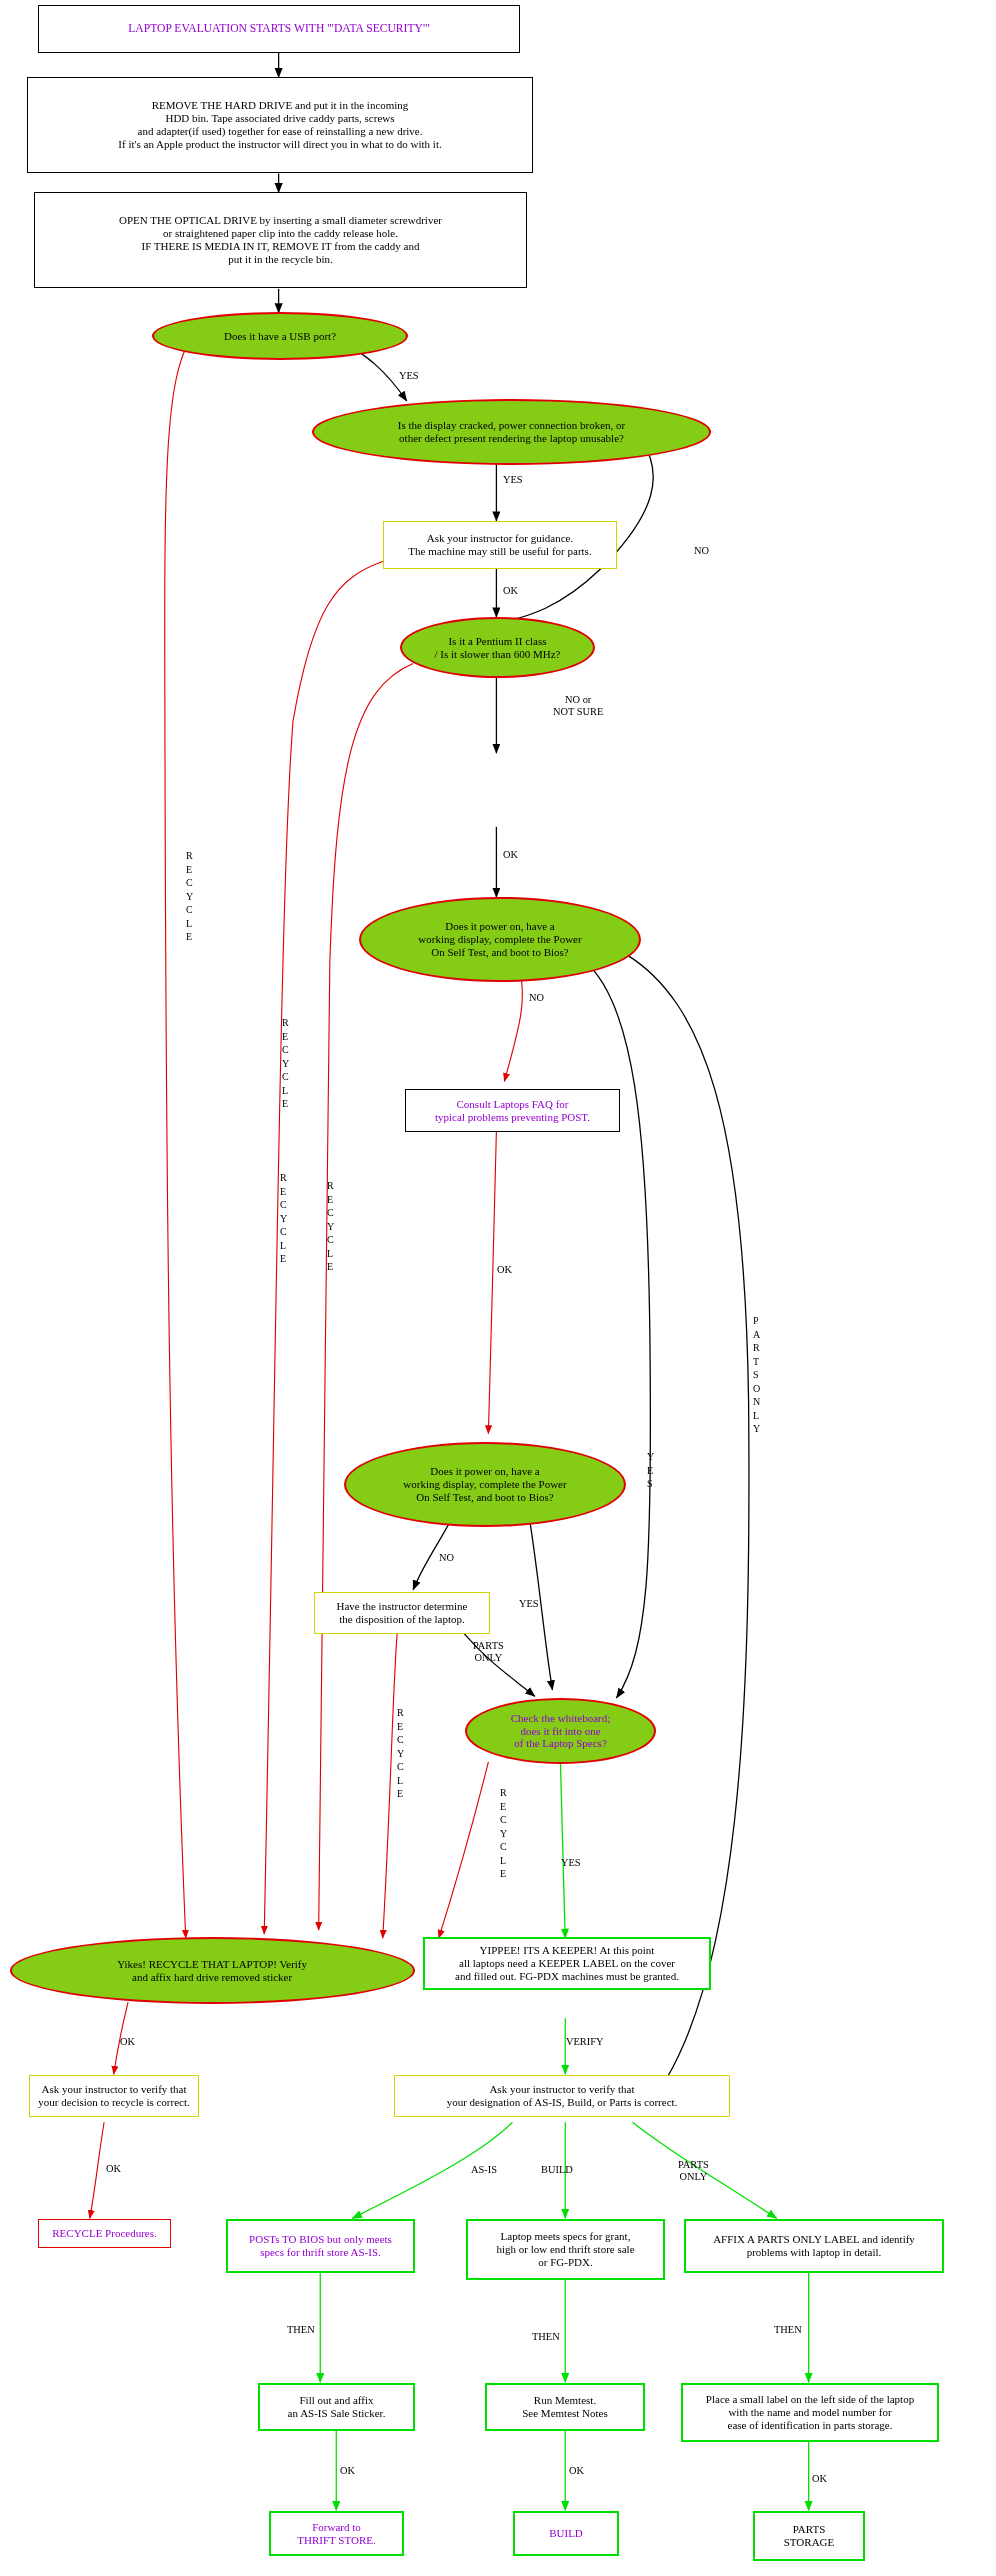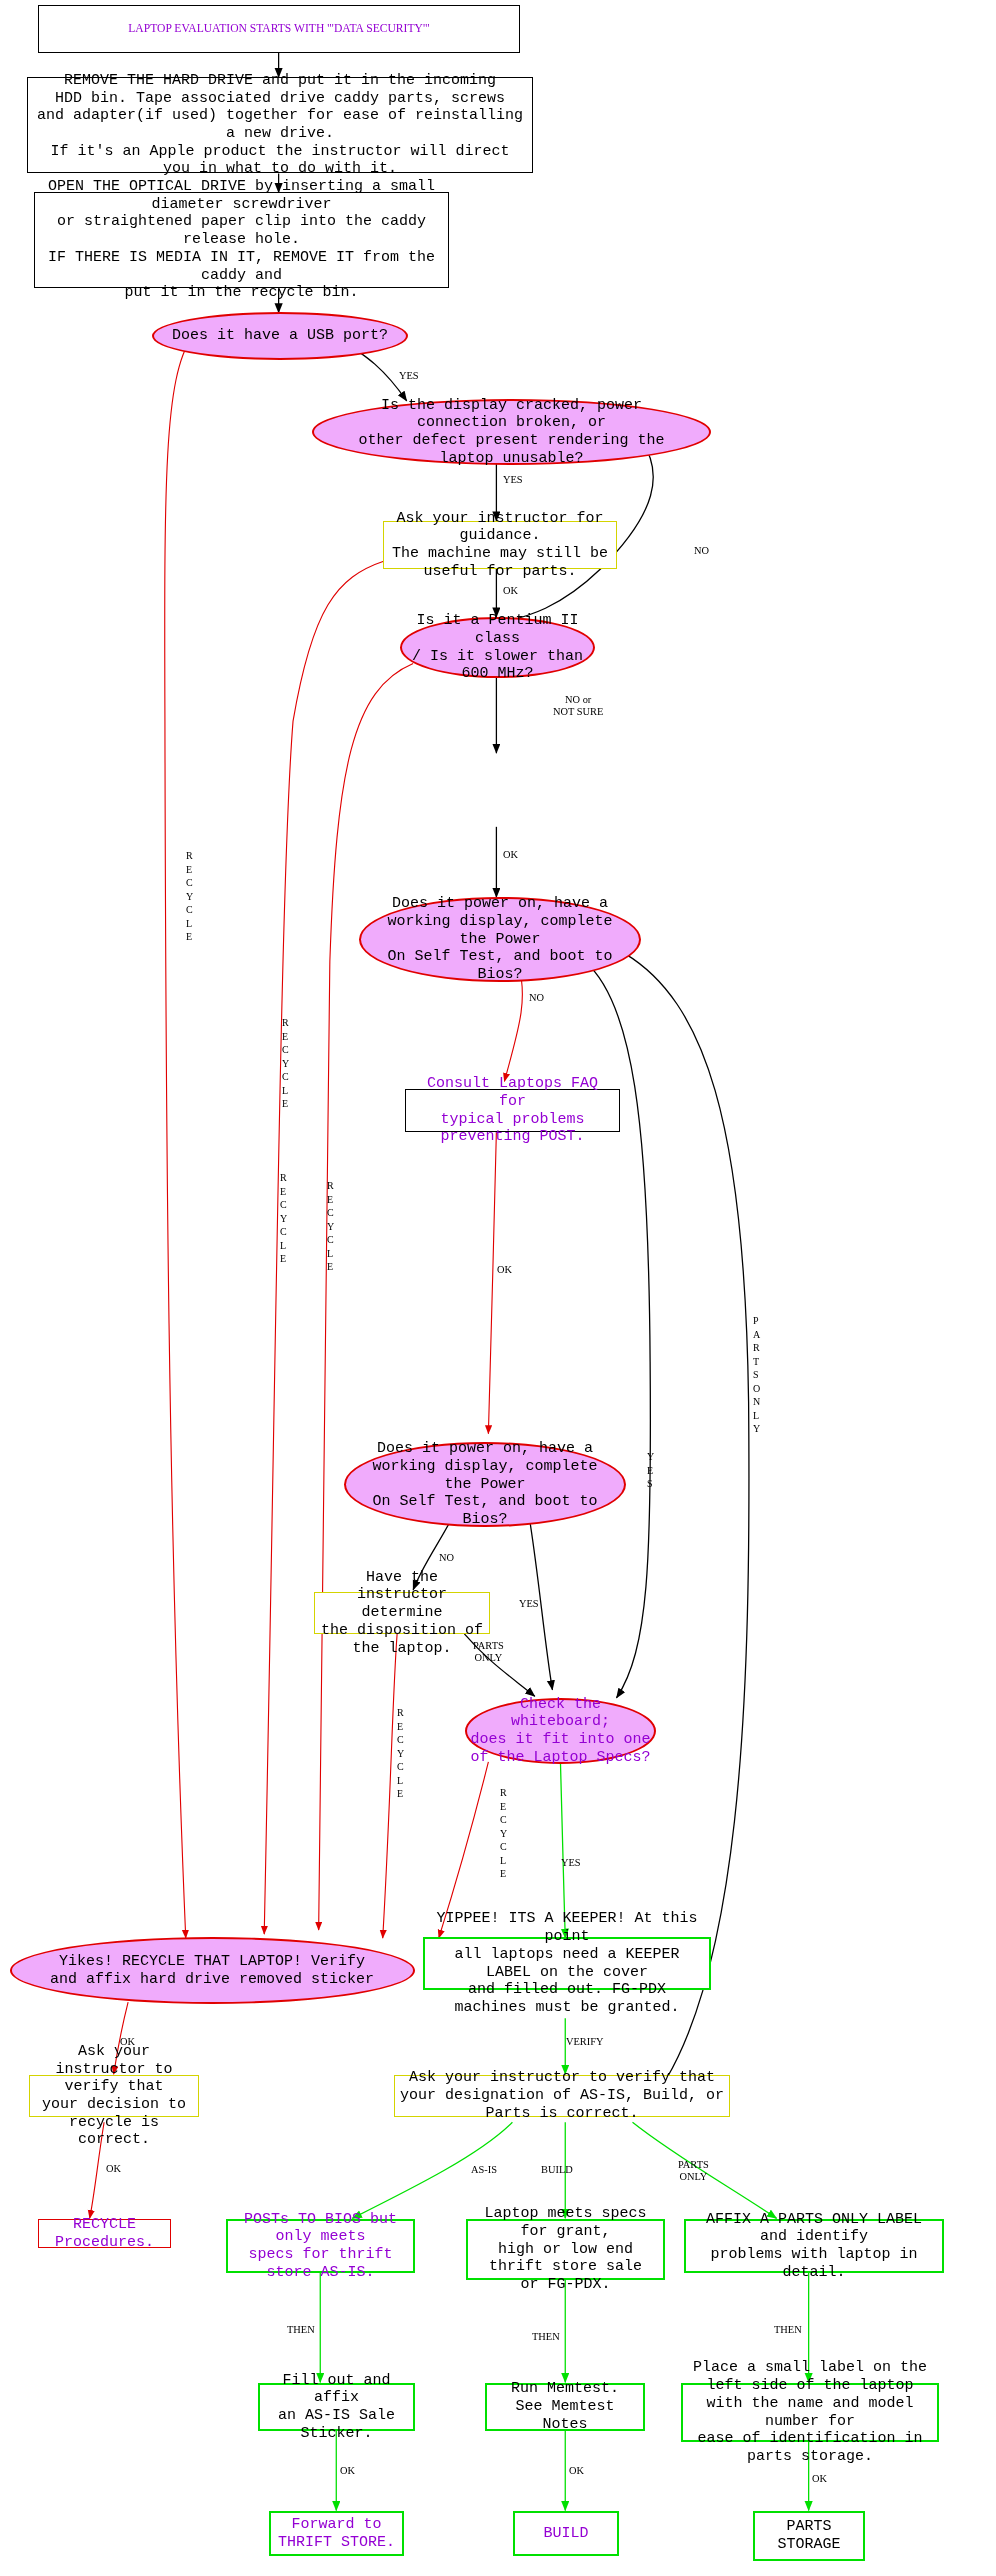--- a/index.html
+++ b/index.html
@@ -58,7 +58,7 @@
   .t-purple { color: #9400d3; }
 
   .fs14 { font-size: 11.6px; }
-  .fs13 { font-size: 15px; font-family: Liberation Mono, monospace; }
+  .fs13 { font-size: 11px; }
 
   .edge-label {
     position: absolute;

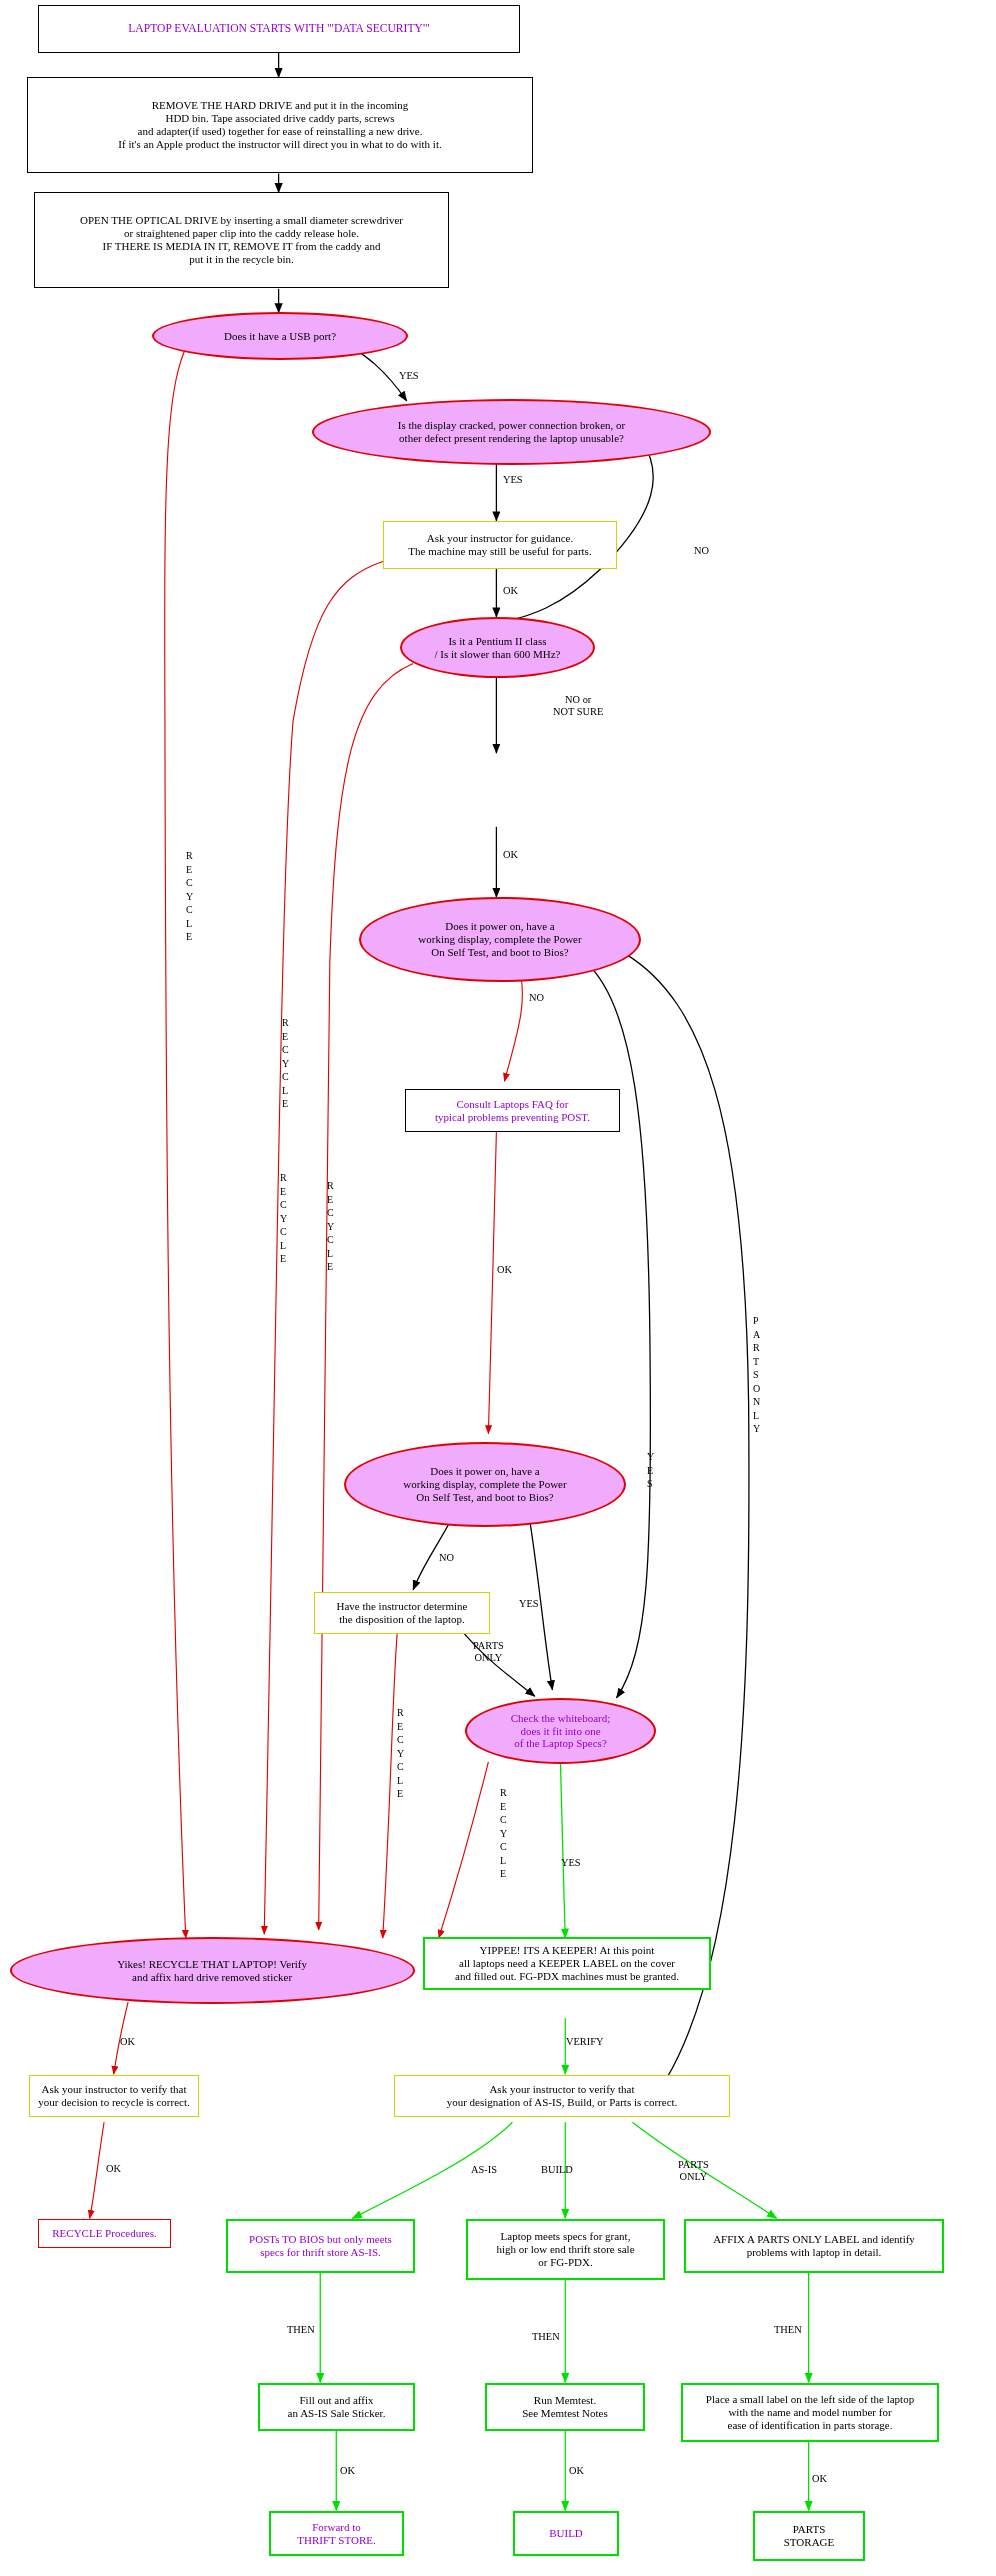--- a/index.html
+++ b/index.html
@@ -172,7 +172,7 @@
 and adapter(if used) together for ease of reinstalling a new drive.
 If it's an Apple product the instructor will direct you in what to do with it.</div>
 
-  <div class="node box fs13 t-black" style="left:34px; top:192px; width:415px; height:96px; padding:4.8px;">OPEN THE OPTICAL DRIVE by inserting a small diameter screwdriver
+  <div class="node box fs13 t-black" style="left:34px; top:192px; width:493px; height:96px; padding:4.8px;">OPEN THE OPTICAL DRIVE by inserting a small diameter screwdriver
 or straightened paper clip into the caddy release hole.
 IF THERE IS MEDIA IN IT, REMOVE IT from the caddy and
 put it in the recycle bin.</div>

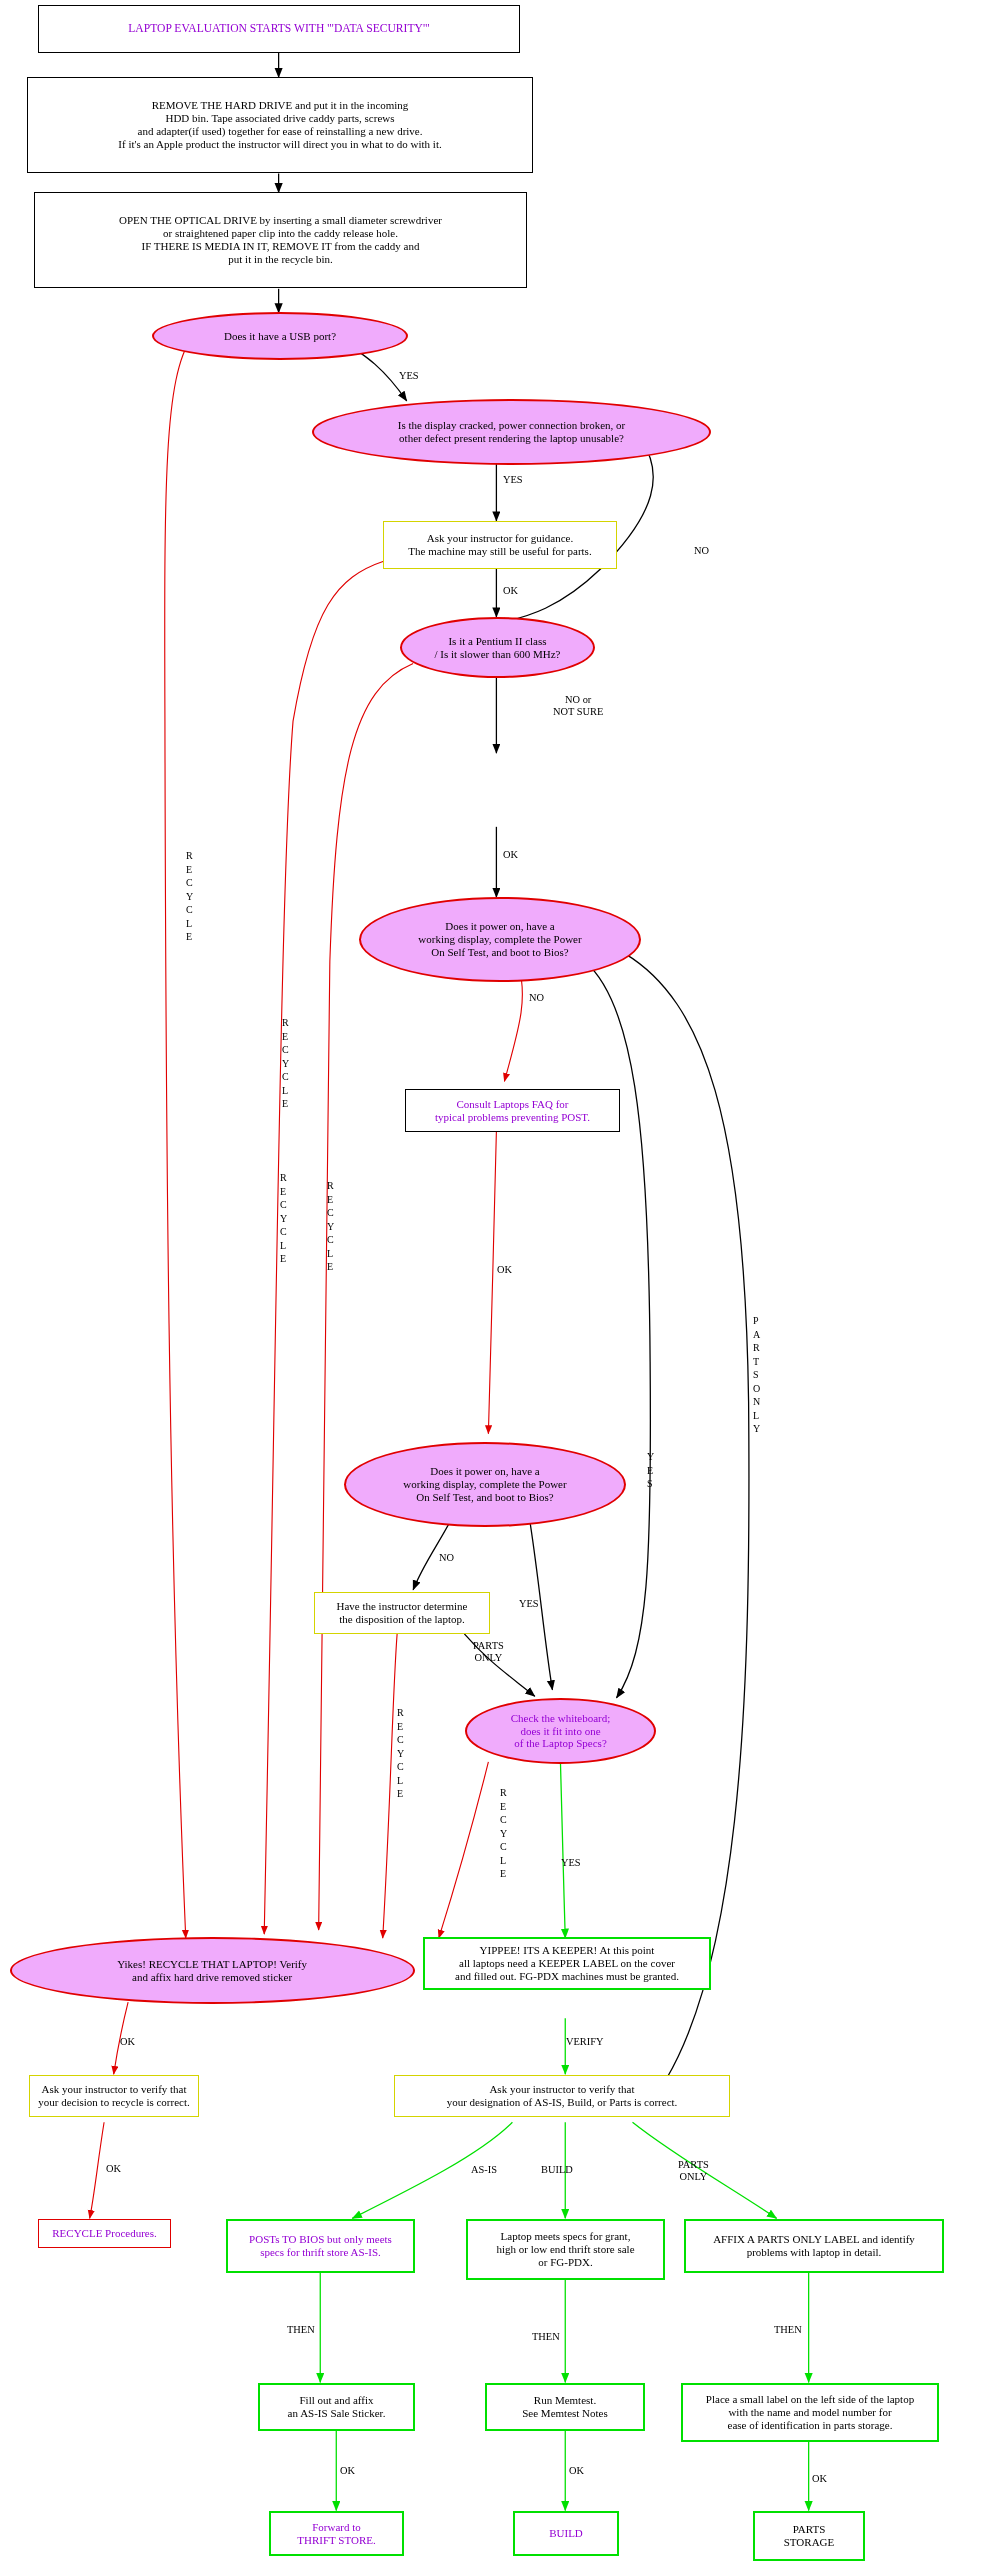--- a/index.html
+++ b/index.html
@@ -52,7 +52,7 @@
   .ell-red {
     border: 2px solid #e00000;
     border-radius: 50%;
-    background: #f0abfc;
+    background: #84cc16;
   }
   .t-black { color: #000000; }
   .t-purple { color: #9400d3; }

